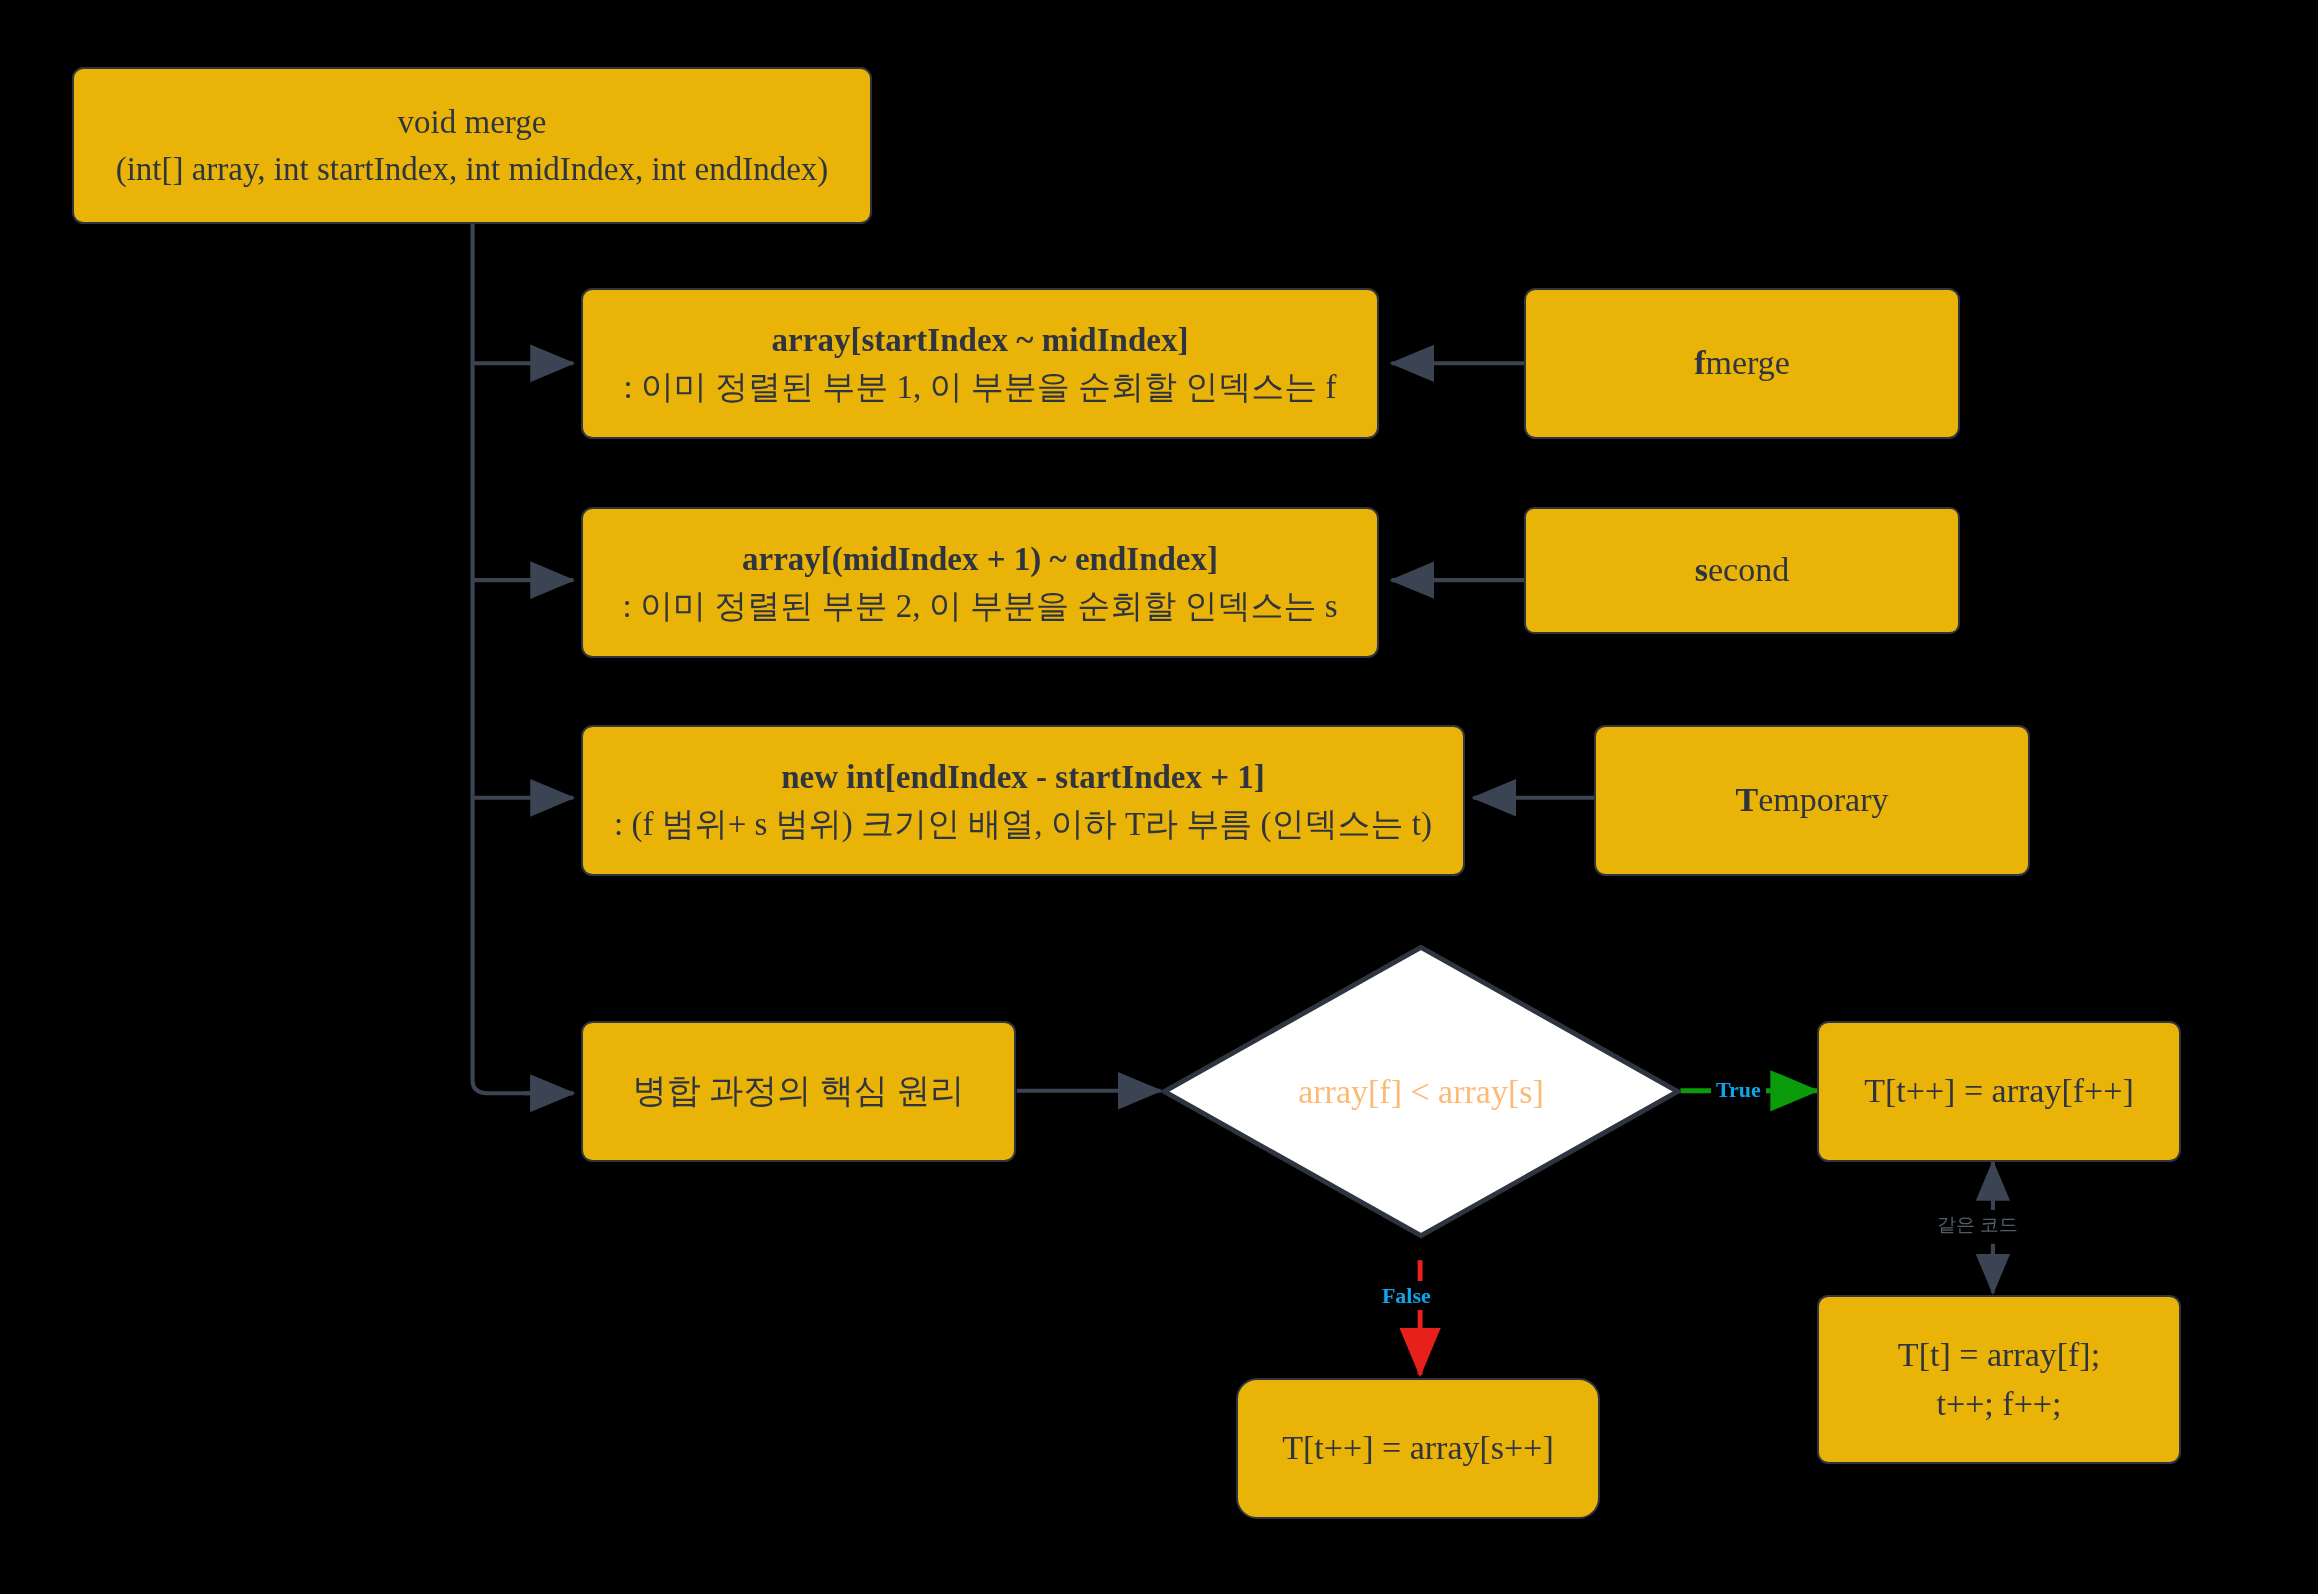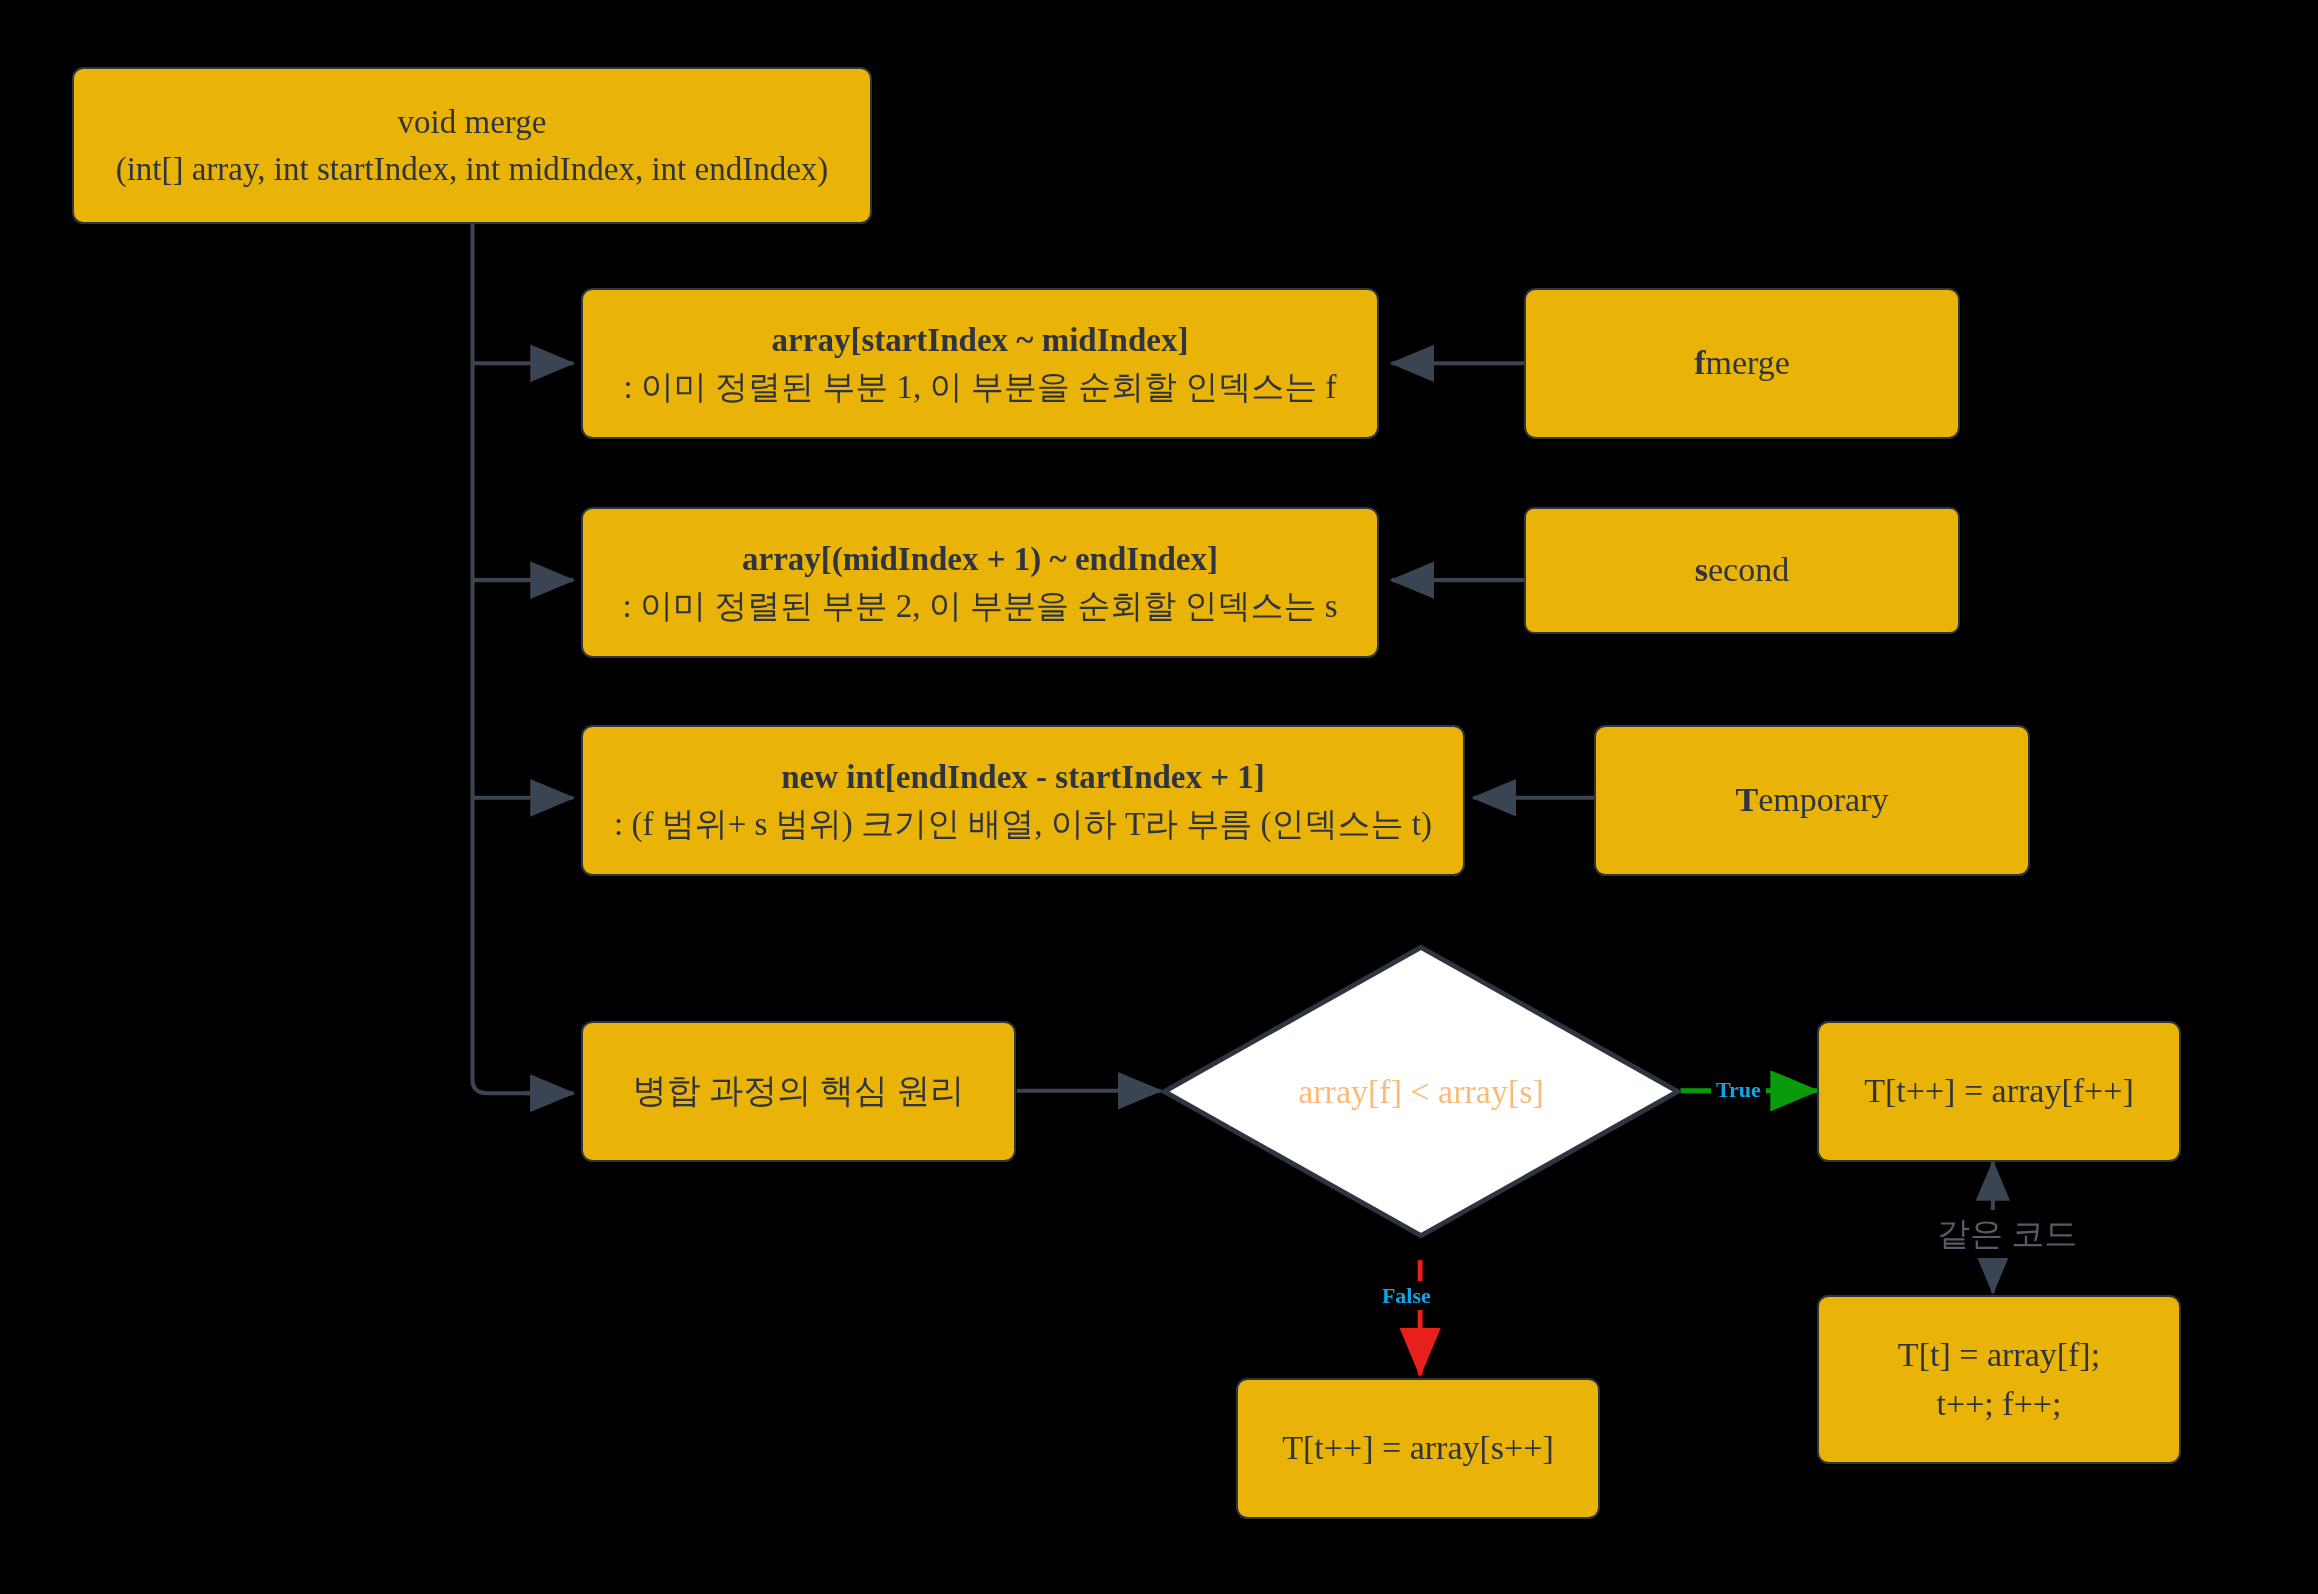--- a/index.html
+++ b/index.html
@@ -81,7 +81,7 @@
   }
   .edge-label.korean {
     font-weight: 400;
-    font-size: 33px;
+    font-size: 19px;
     color: #555c66;
   }
 </style>

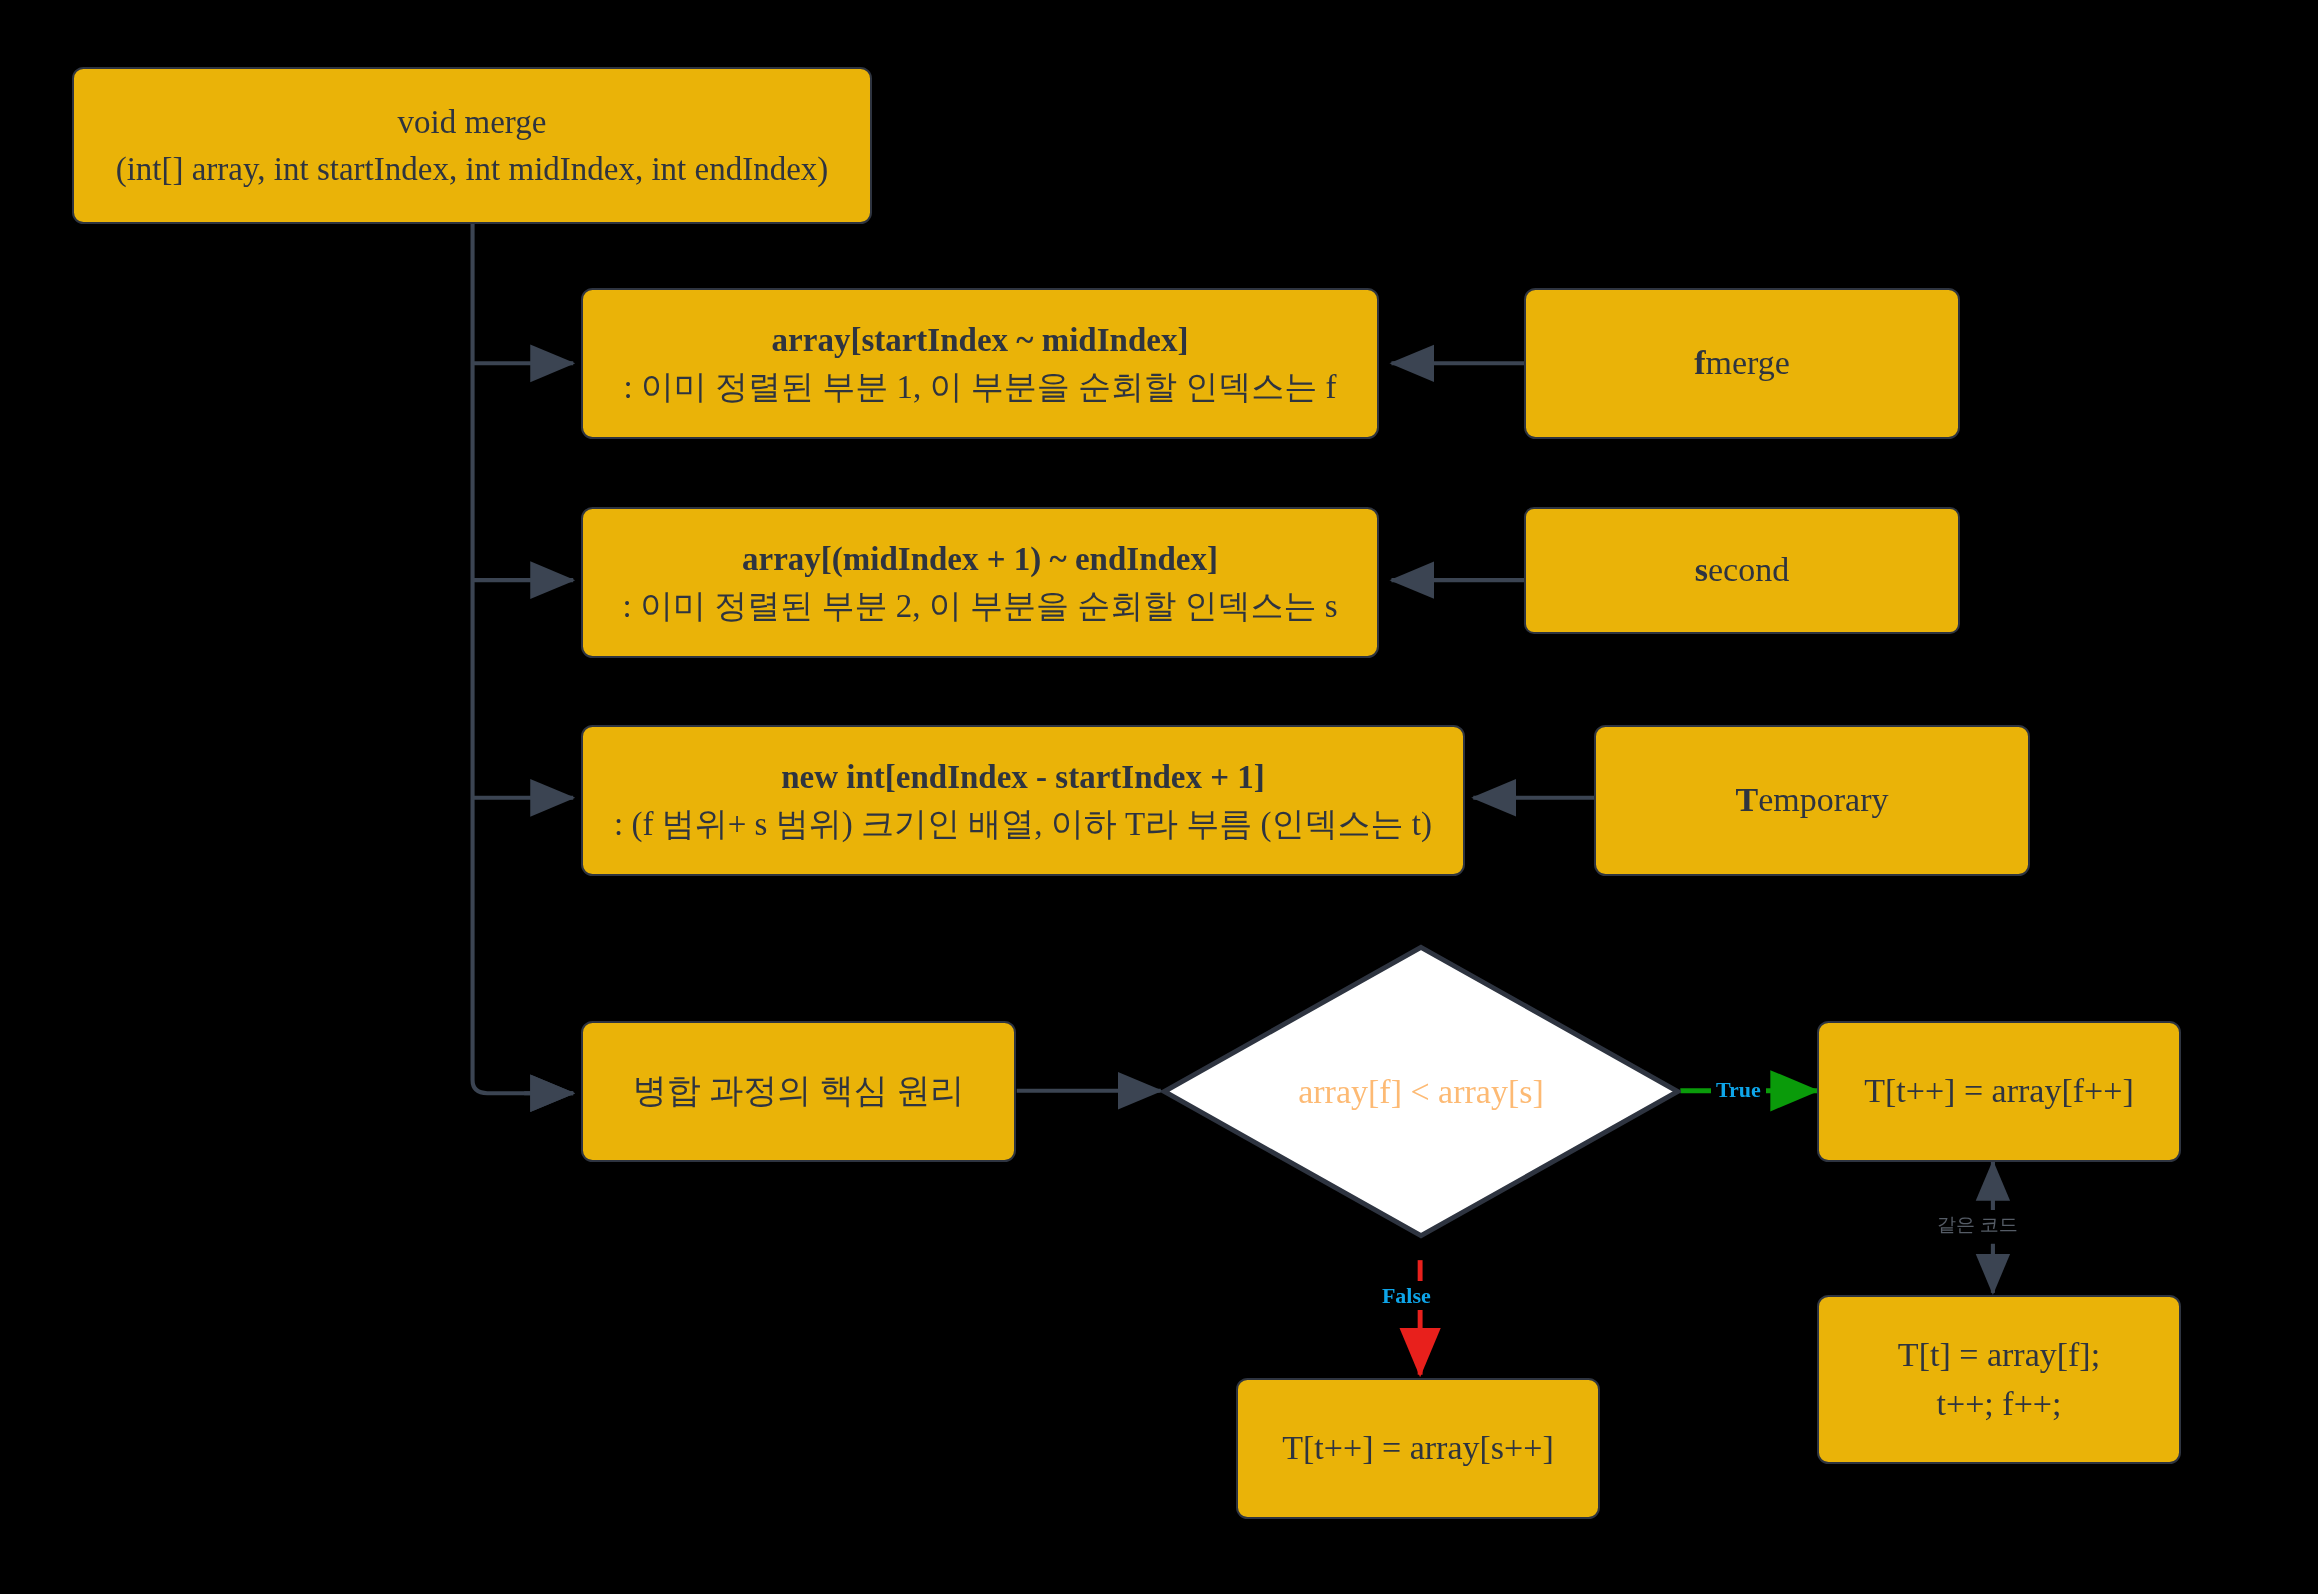--- a/index.html
+++ b/index.html
@@ -225,7 +225,7 @@
     </div>
   </div>
 
-  <div class="node" style="left:1236px; top:1378px; width:364px; height:141px;">
+  <div class="node" style="left:1236px; top:1378px; width:364px; height:141px;border-radius:21px;">
     <div class="lines">
       <span class="l f-code">T[t++] = array[s++]</span>
     </div>

